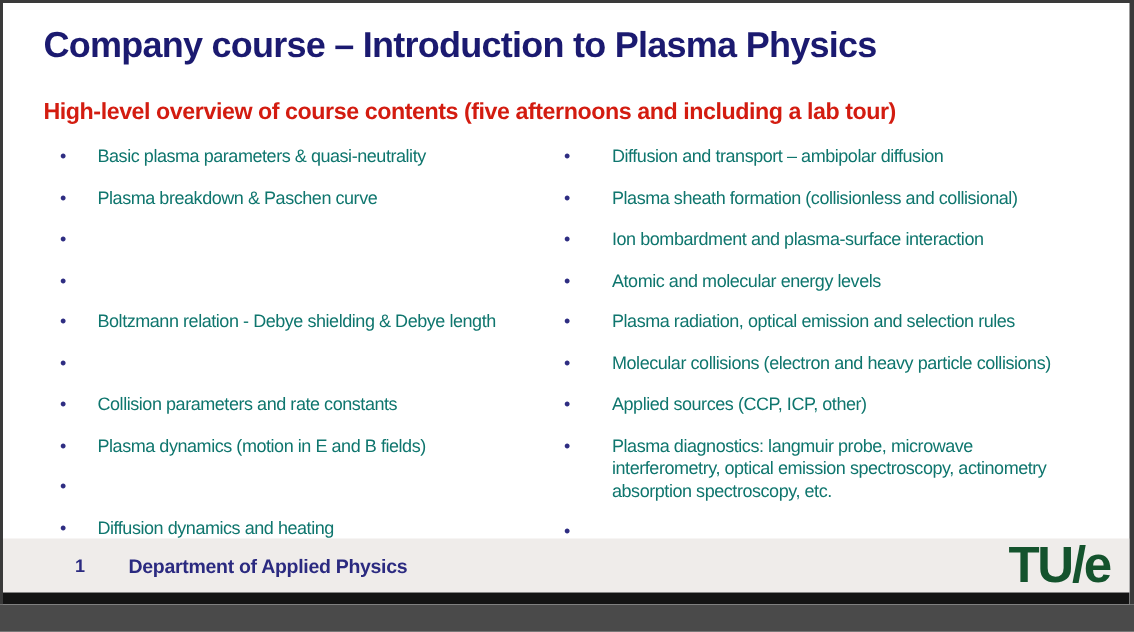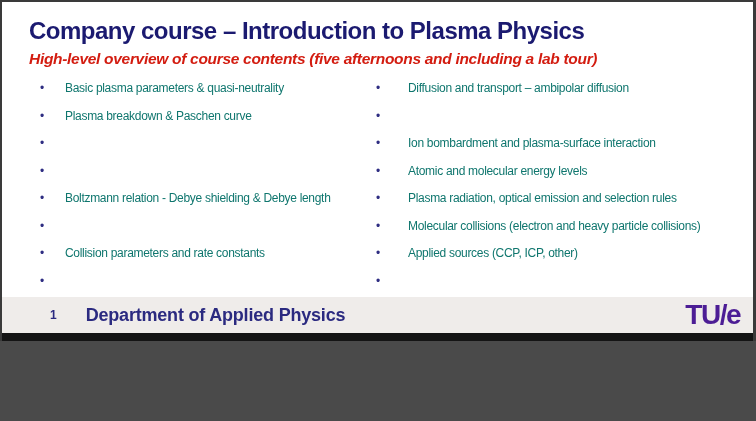--- a/index.html
+++ b/index.html
@@ -7,7 +7,7 @@
   body { width:756px; height:421px; font-family:"Liberation Sans", sans-serif; }
 
   .screen {
-    width:756px; height:341px;
+    width:756px; height:403px;
     background:#ffffff;
     border-left:2px solid #3a3a3a;
     border-top:2px solid #3a3a3a;

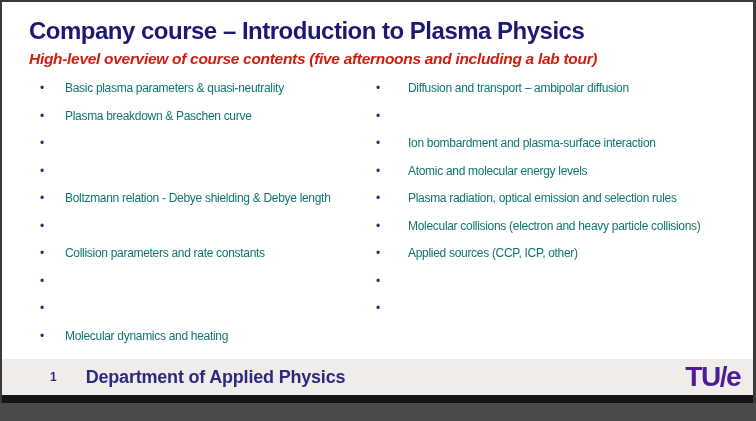--- a/index.html
+++ b/index.html
@@ -34,14 +34,13 @@
   }
 
   .slide-subtitle {
-    margin-top:4px;
+    margin-top:20px;
     font-size:15.5px;
     line-height:19px;
     font-weight:700;
     letter-spacing:-0.3px;
     color:#d31c10;
     white-space:nowrap;
-    font-style:italic;
   }
 
   .cols { display:flex; margin-top:13px; }

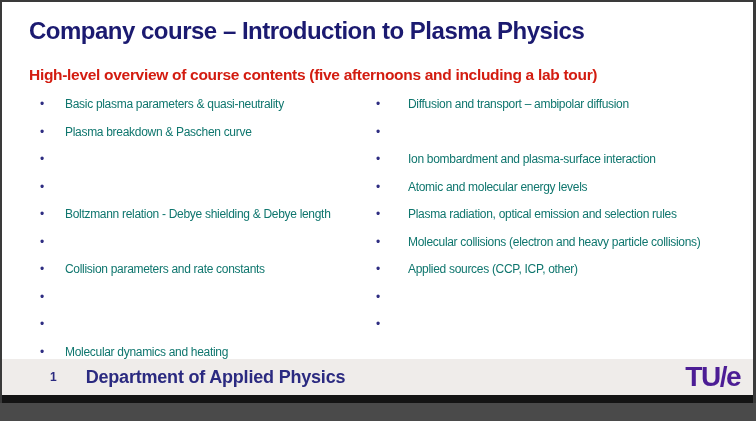--- a/index.html
+++ b/index.html
@@ -143,6 +143,7 @@
           </li>
         <li class="bullet">
             <span class="bm">•</span>
+            <span class="bt">Plasma sheath formation (collisionless and collisional)</span>
           </li>
         <li class="bullet">
             <span class="bm">•</span>

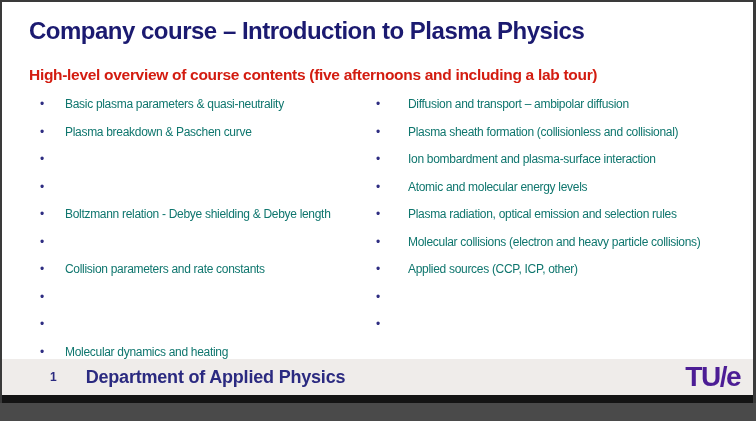--- a/index.html
+++ b/index.html
@@ -126,6 +126,7 @@
           </li>
         <li class="bullet">
             <span class="bm">•</span>
+            <span class="bt">Plasma dynamics (motion in E and B fields)</span>
           </li>
         <li class="bullet">
             <span class="bm">•</span>

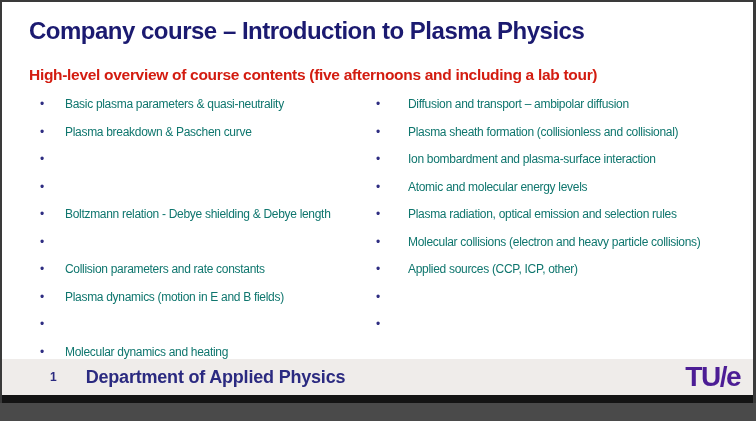--- a/index.html
+++ b/index.html
@@ -168,6 +168,9 @@
           </li>
         <li class="bullet">
             <span class="bm">•</span>
+            <span class="bt">Plasma diagnostics: langmuir probe, microwave
+interferometry, optical emission spectroscopy, actinometry
+absorption spectroscopy, etc.</span>
           </li>
         <li class="bullet">
             <span class="bm">•</span>

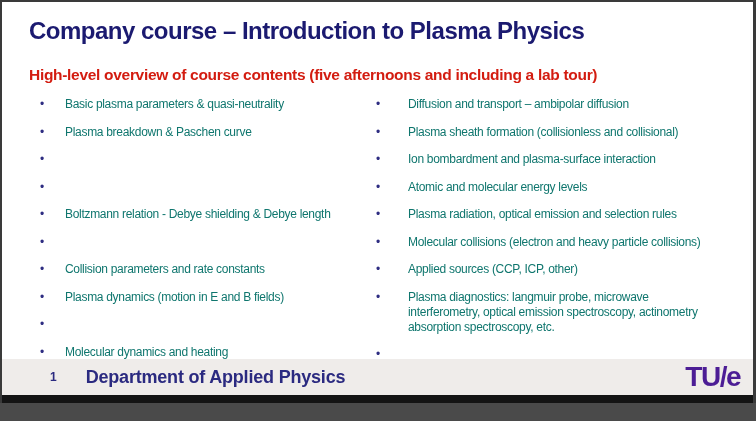--- a/index.html
+++ b/index.html
@@ -133,7 +133,7 @@
           </li>
         <li class="bullet">
             <span class="bm">•</span>
-            <span class="bt">Molecular dynamics and heating</span>
+            <span class="bt">Diffusion dynamics and heating</span>
           </li>
       </ul>
 

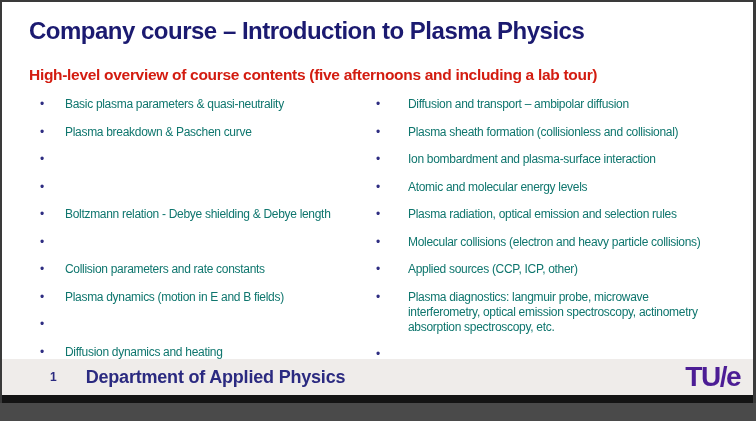--- a/index.html
+++ b/index.html
@@ -79,7 +79,7 @@
   }
   .dept {
     margin-left:29px;
-    font-size:18px; font-weight:700; letter-spacing:-0.2px; color:#2b2a80;
+    font-size:13px; font-weight:700; letter-spacing:-0.2px; color:#2b2a80;
   }
   .logo {
     margin-left:auto; margin-right:13px;

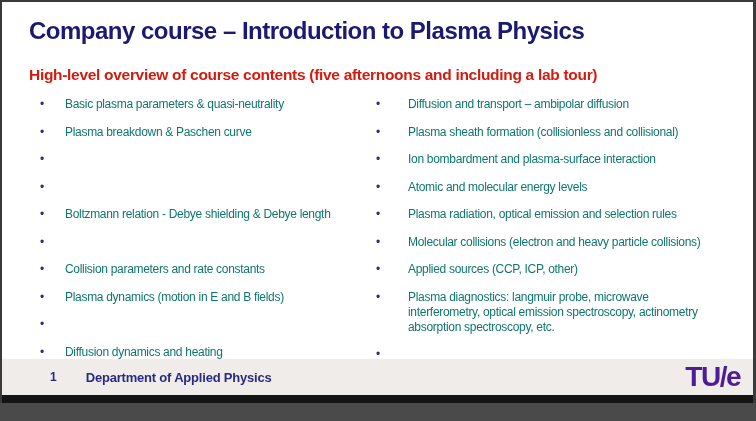--- a/index.html
+++ b/index.html
@@ -83,8 +83,8 @@
   }
   .logo {
     margin-left:auto; margin-right:13px;
-    font-size:28px; font-weight:700; letter-spacing:-1.5px;
-    color:#4c1d95;
+    font-size:34px; font-weight:700; letter-spacing:-1.5px;
+    color:#14532d;
   }
 
   .bottom-bar { flex:none; height:8px; background:#141414; }

